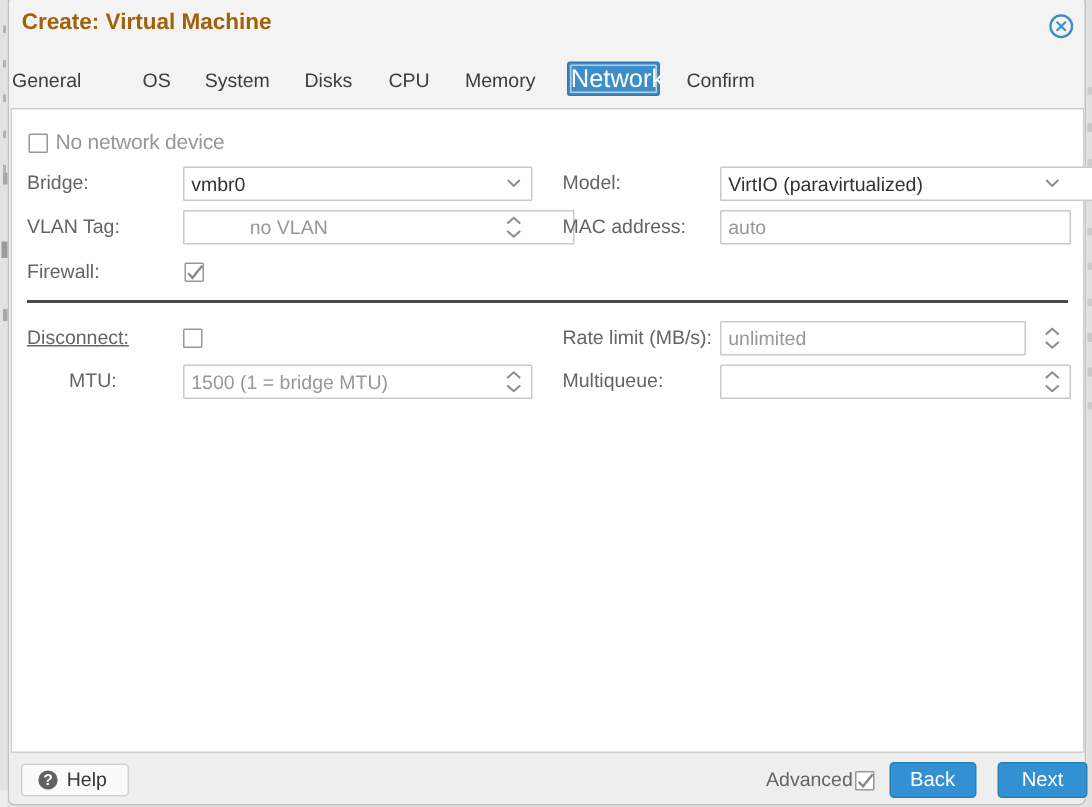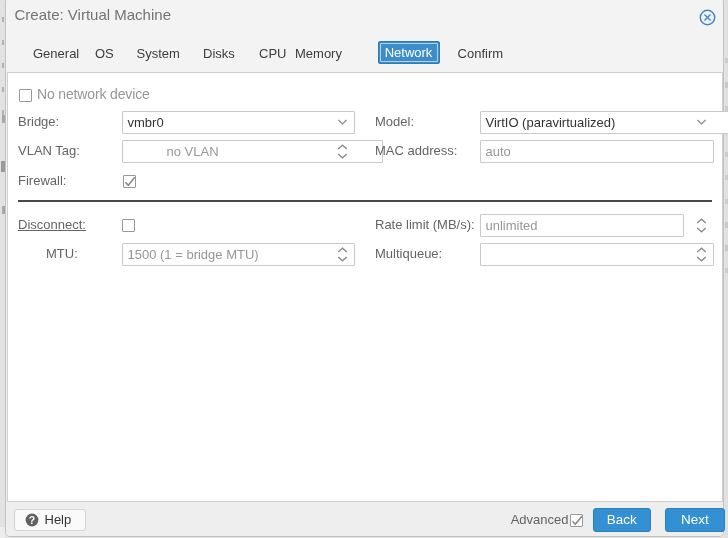--- a/index.html
+++ b/index.html
@@ -10,7 +10,7 @@
     position:absolute; left:5px; top:-3px; width:719px; height:540px;
     background:#f3f3f3; border:1px solid #c1c1c1; border-radius:5px;
   }
-  .title { position:absolute; left:14.5px; top:7px; font-size:15px; line-height:15px; color:#737373; }
+  .title { position:absolute; left:14.5px; top:7px; font-size:15px; line-height:15px; color:#a16207;font-weight:bold; }
   .tabtxt { position:absolute; top:46.8px; font-size:13px; line-height:13px; color:#3c3c3c; }
   #ntab {
     position:absolute; left:377.5px; top:41px; width:62px; height:23px;

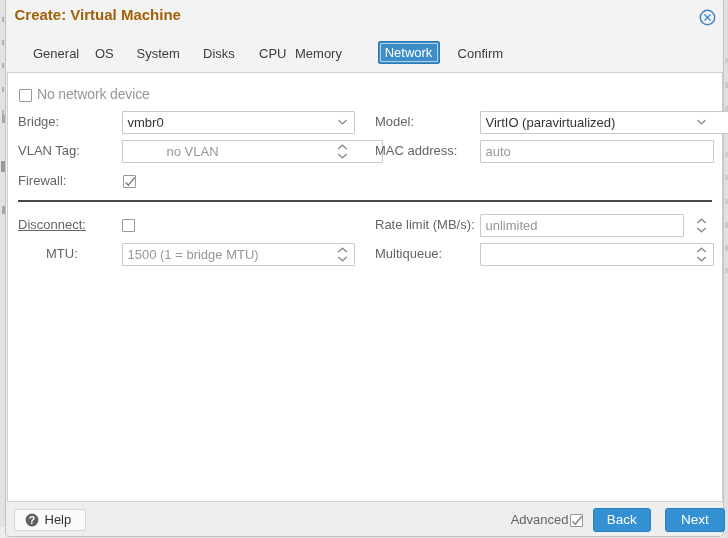--- a/index.html
+++ b/index.html
@@ -78,7 +78,7 @@
     <path d="M5.45 5.45 L11.55 11.55 M11.55 5.45 L5.45 11.55" stroke="#4288c7" stroke-width="1.35" fill="none"></path>
   </svg>
 
-  <div class="tabtxt" style="left:33px;text-align:right;">General</div>
+  <div class="tabtxt" style="left:8px;text-align:right;">General</div>
   <div class="tabtxt" style="left:95px;">OS</div>
   <div class="tabtxt" style="left:136.5px;">System</div>
   <div class="tabtxt" style="left:203px;">Disks</div>

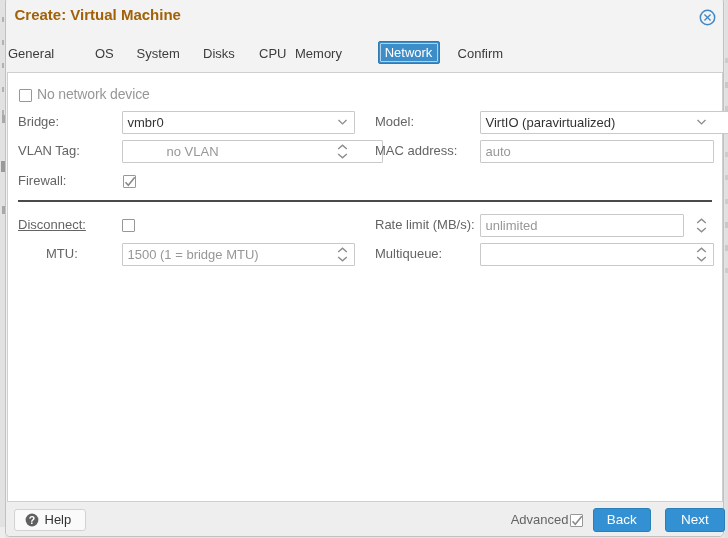--- a/index.html
+++ b/index.html
@@ -83,7 +83,7 @@
   <div class="tabtxt" style="left:136.5px;">System</div>
   <div class="tabtxt" style="left:203px;">Disks</div>
   <div class="tabtxt" style="left:259px;">CPU</div>
-  <div class="tabtxt" style="left:295px;">Memory</div>
+  <div class="tabtxt" style="left:310px;">Memory</div>
   <div id="ntab">
     <div class="inner">Network</div>
   </div>

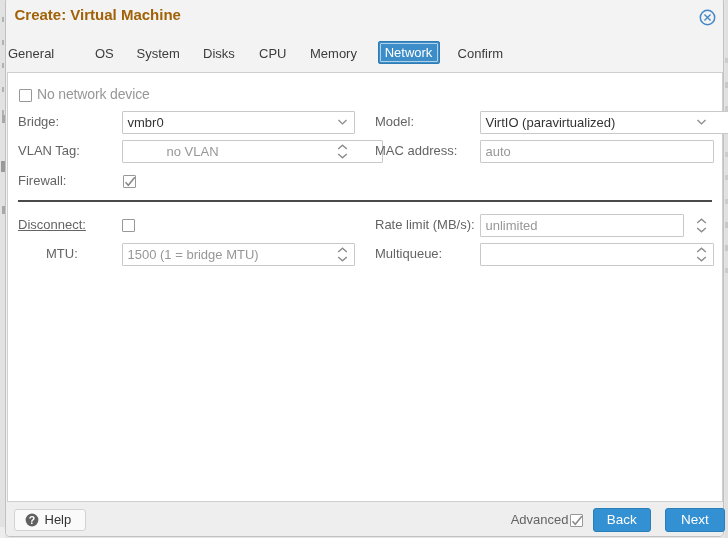--- a/index.html
+++ b/index.html
@@ -19,7 +19,7 @@
   #ntab .inner {
     position:absolute; left:1px; top:1px; right:1px; bottom:1px;
     border:1px solid rgba(255,255,255,.6); border-radius:1px;
-    color:#fff; font-size:13px; text-align:center; line-height:18px;
+    color:#fff; font-size:17px; text-align:center; line-height:18px;
   }
   #panel {
     position:absolute; left:7px; top:71.5px; width:716px; height:430px;

